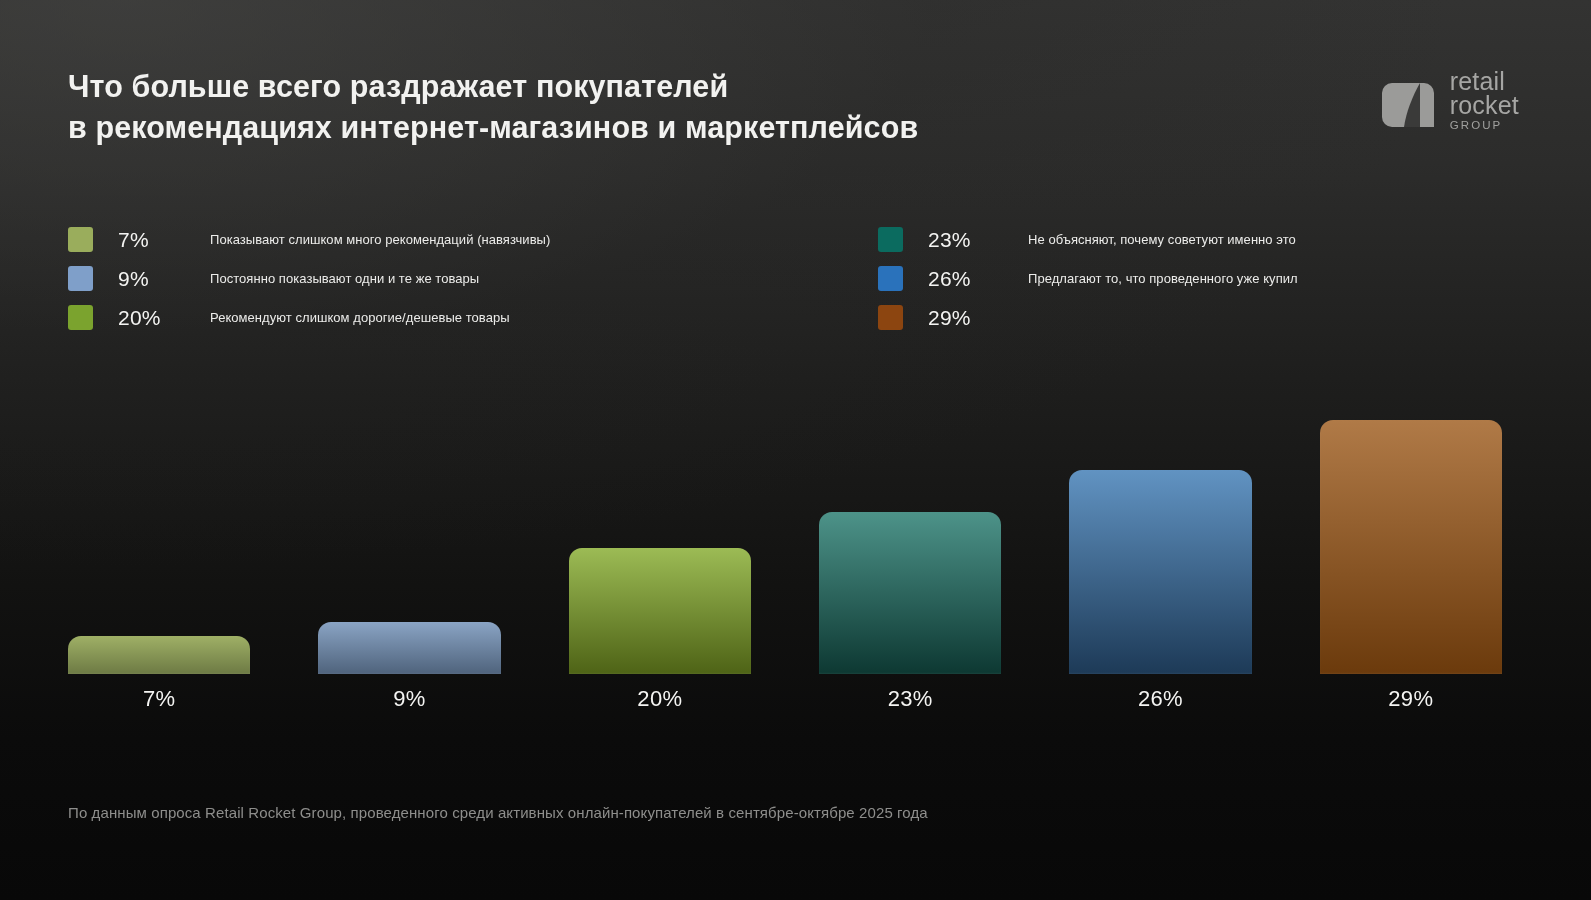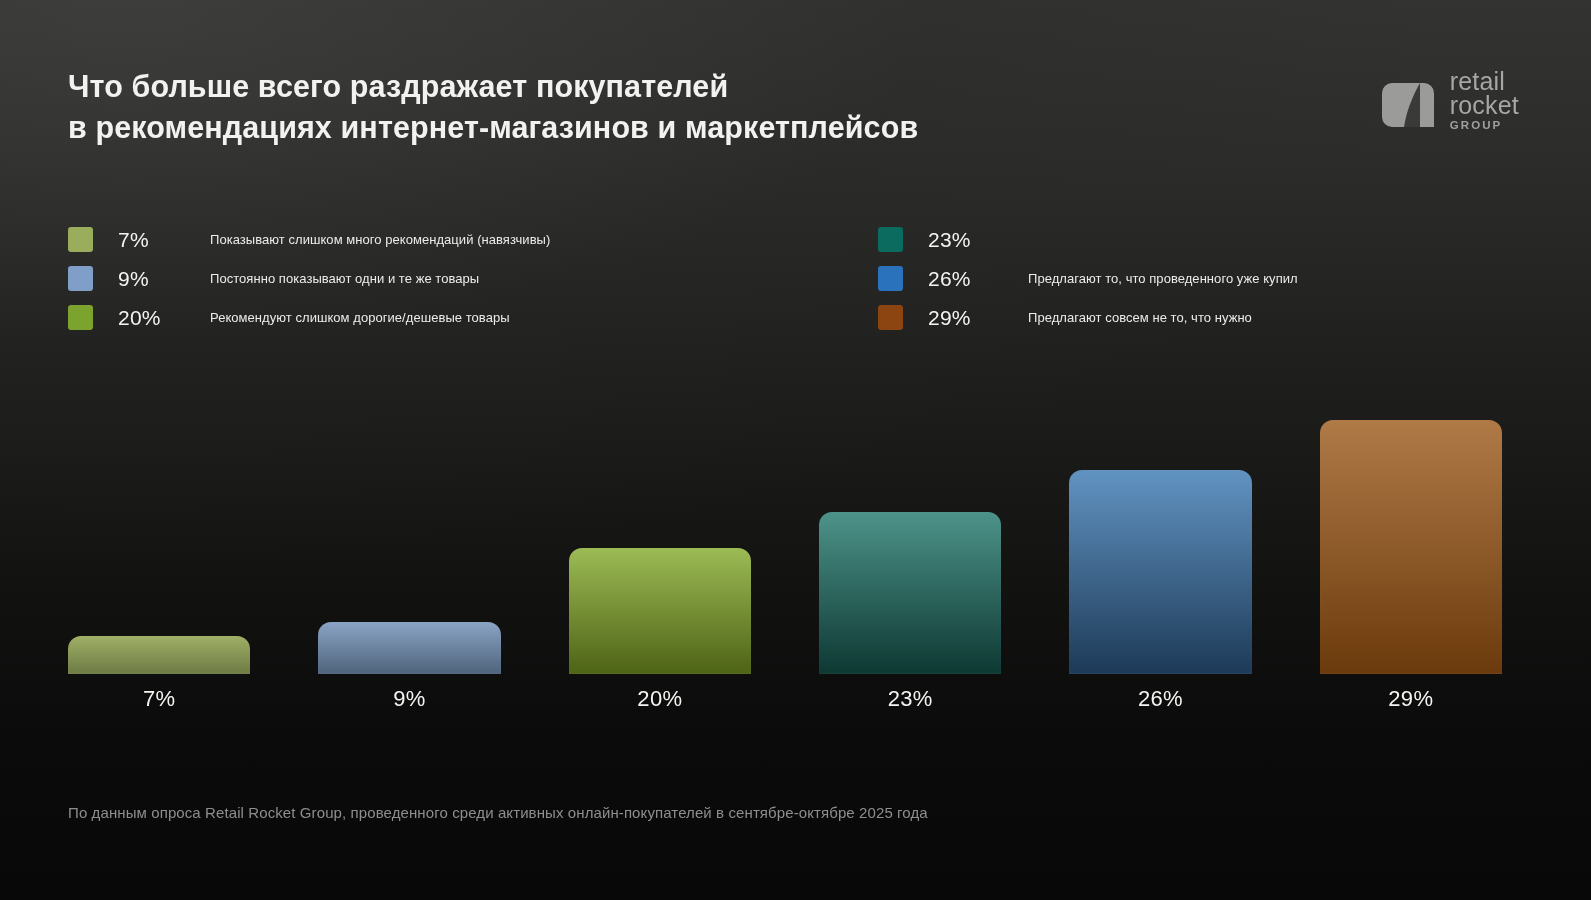--- a/index.html
+++ b/index.html
@@ -65,7 +65,7 @@
   }
   .logo-sub {
     font-size: 11.5px;
-    font-weight: 700;
+    font-weight: 400;
     color: #a0a09e;
     letter-spacing: 2.1px;
     margin-top: 3px;

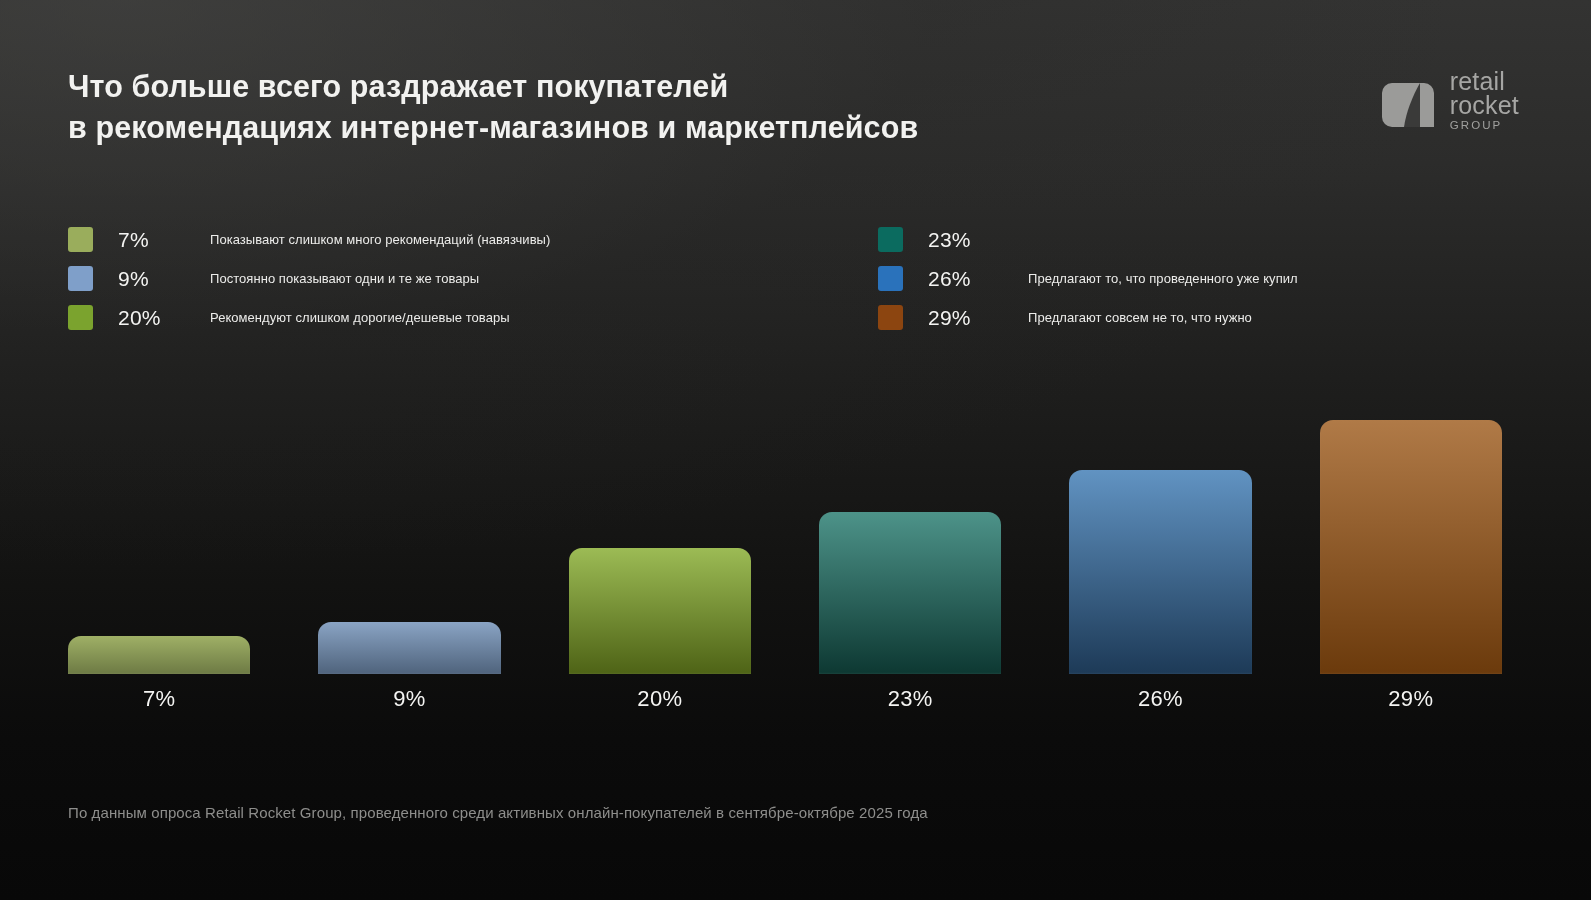--- a/index.html
+++ b/index.html
@@ -213,6 +213,7 @@
       <div class="legend-row">
         <span class="legend-swatch" style="background:#0b6b5f"></span>
         <span class="legend-pct">23%</span>
+        <span class="legend-label">Не объясняют, почему советуют именно это</span>
       </div>
       <div class="legend-row">
         <span class="legend-swatch" style="background:#2a72bb"></span>

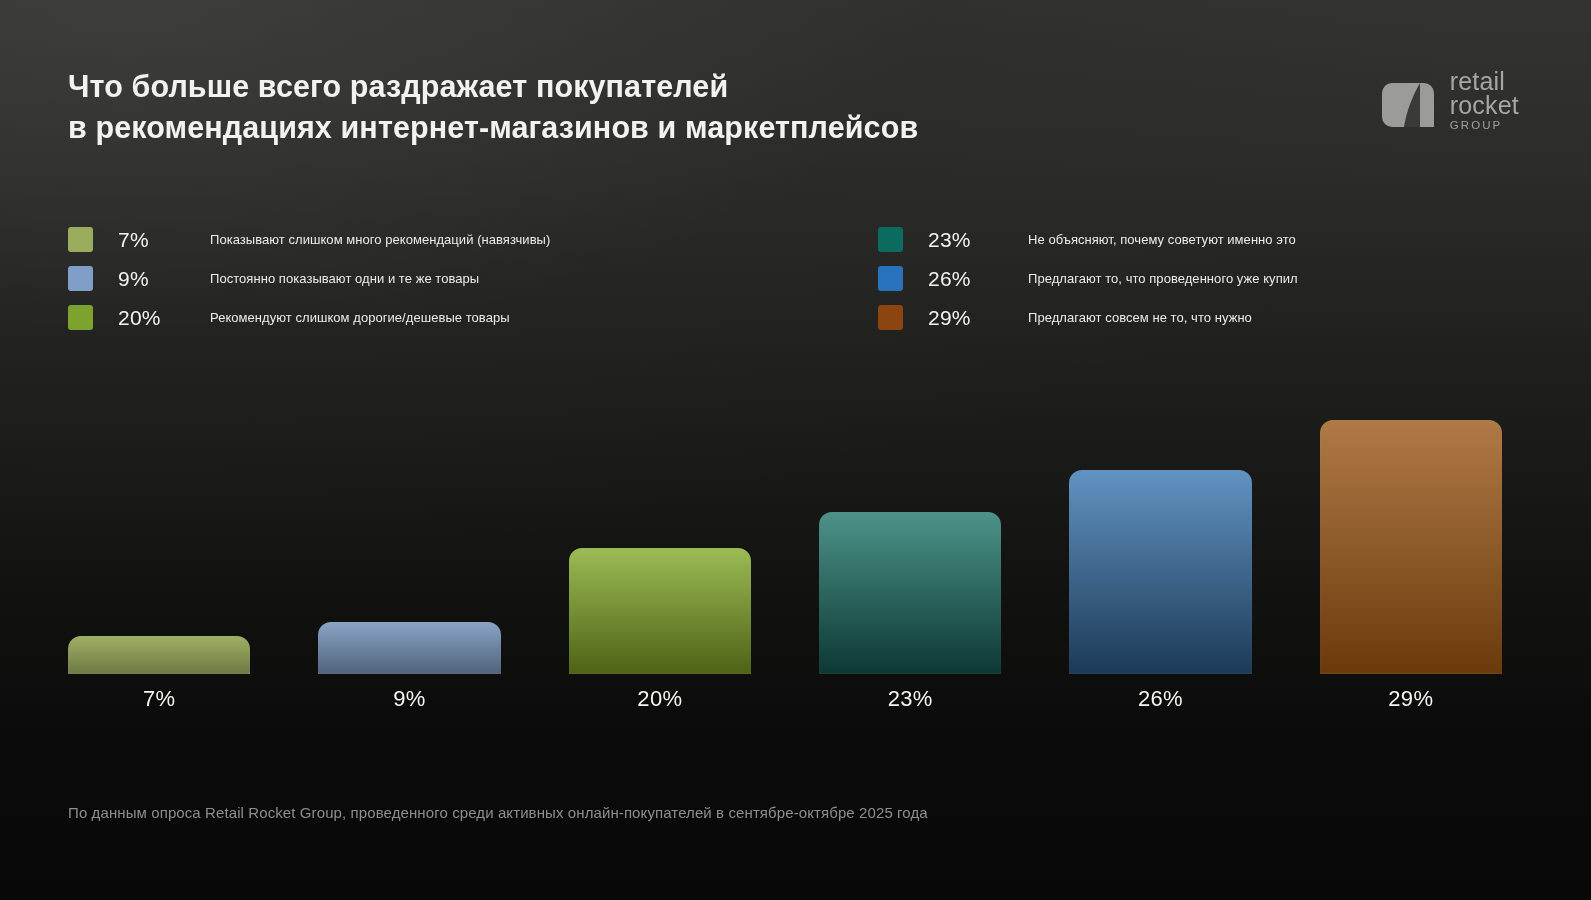--- a/index.html
+++ b/index.html
@@ -223,7 +223,6 @@
       <div class="legend-row">
         <span class="legend-swatch" style="background:#8c4510"></span>
         <span class="legend-pct">29%</span>
-        <span class="legend-label">Предлагают совсем не то, что нужно</span>
       </div>
     </div>
 

